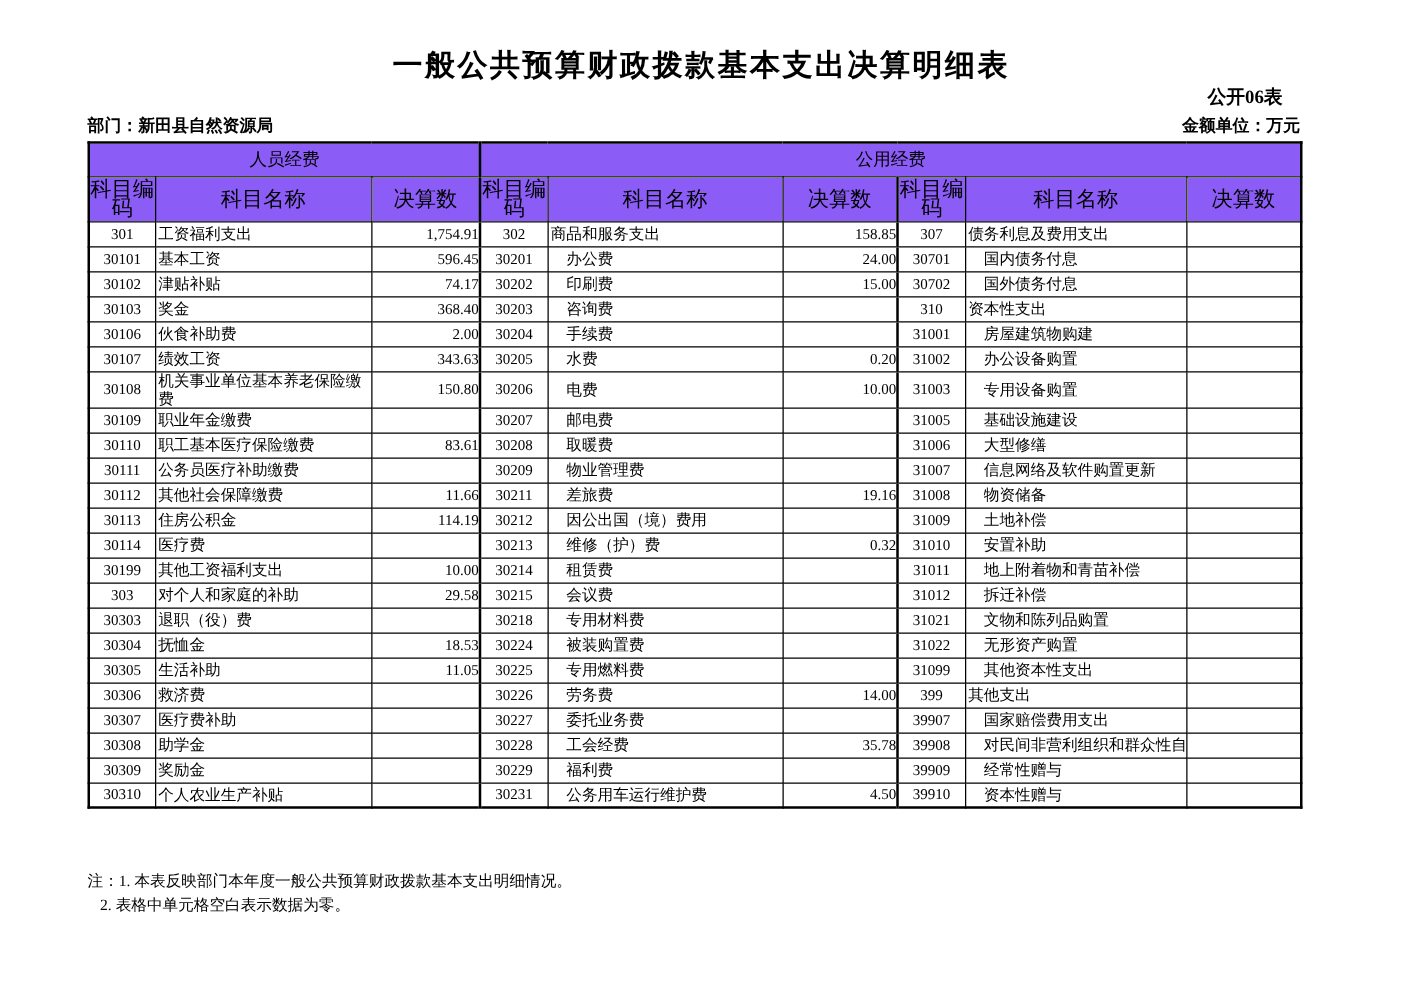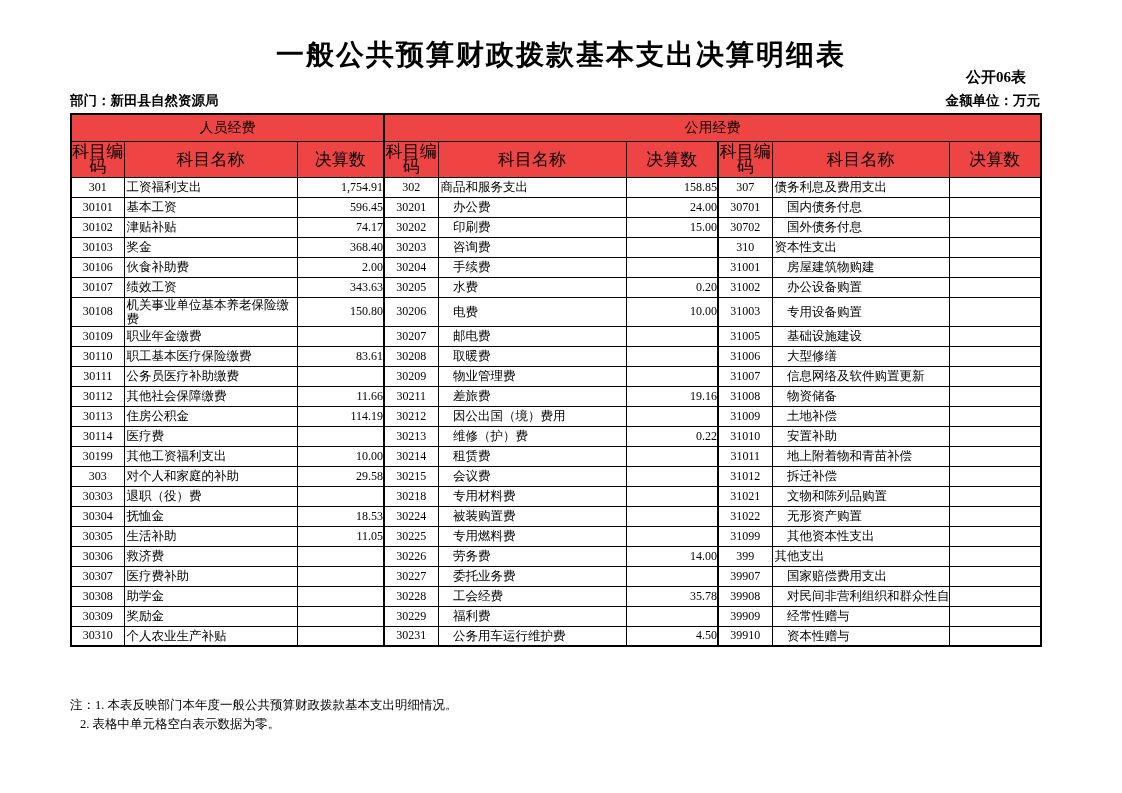--- a/index.html
+++ b/index.html
@@ -21,7 +21,7 @@
     left: 0;
     width: 1122px;
     text-align: center;
-    font-size: 28px;
+    font-size: 24px;
     font-weight: bold;
     letter-spacing: 2px;
     white-space: nowrap;

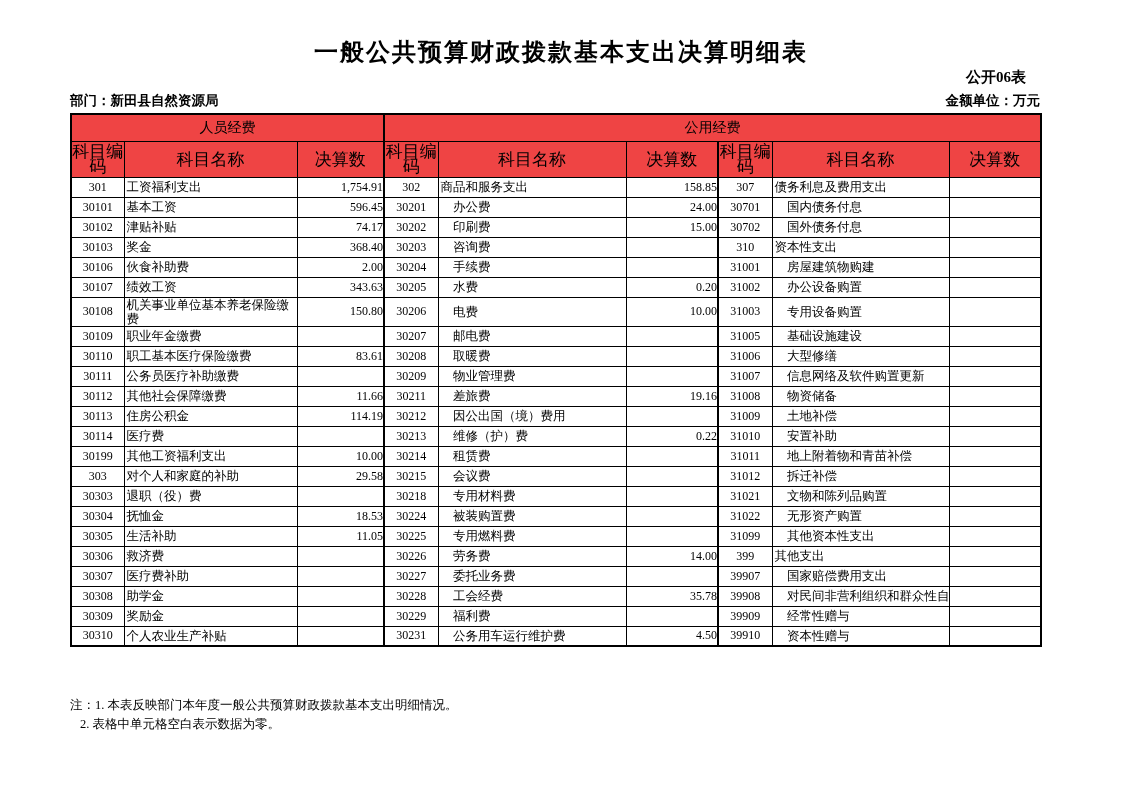--- a/index.html
+++ b/index.html
@@ -61,7 +61,7 @@
     vertical-align: middle;
   }
   table.budget th {
-    background: #ef4444;
+    background: #8b5cf6;
     font-weight: normal;
   }
   tr.grp-row { height: 27px; }

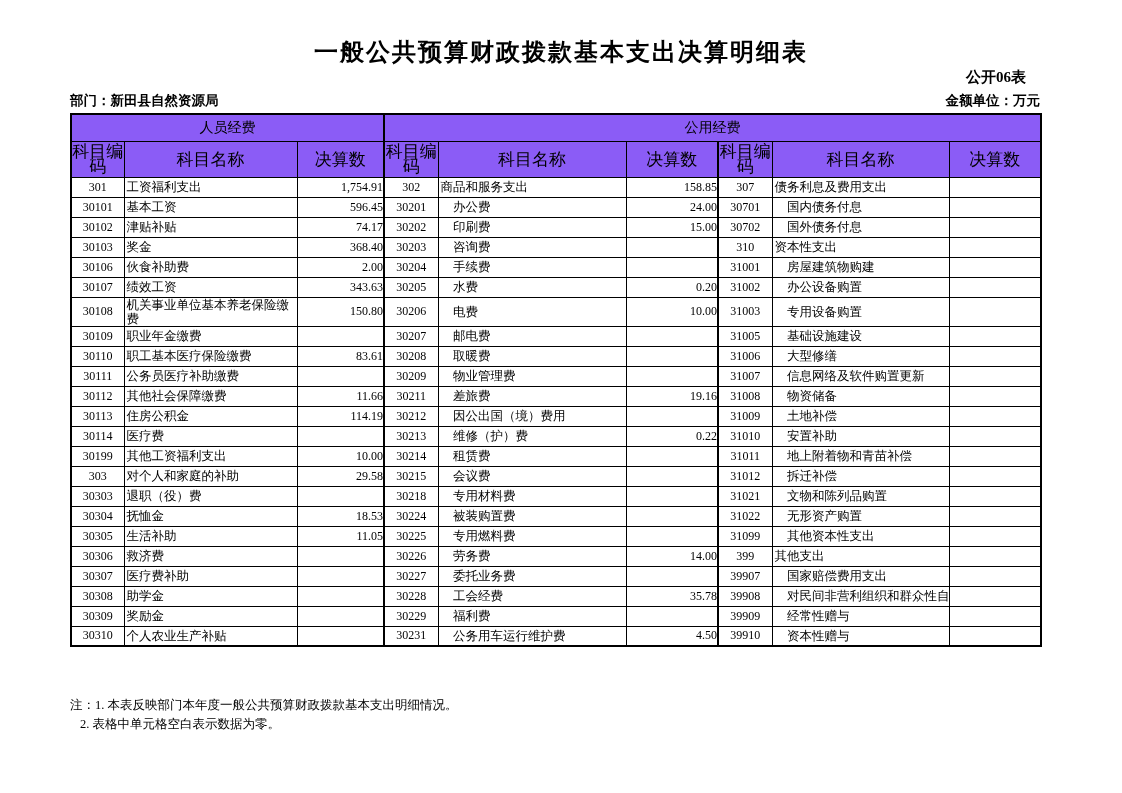--- a/index.html
+++ b/index.html
@@ -356,7 +356,7 @@
         <td class="name">
           <div class="nm">　维修（护）费</div>
         </td>
-        <td class="val">0.22</td>
+        <td class="val">0.32</td>
         <td class="code">31010</td>
         <td class="name">
           <div class="nm">　安置补助</div>

